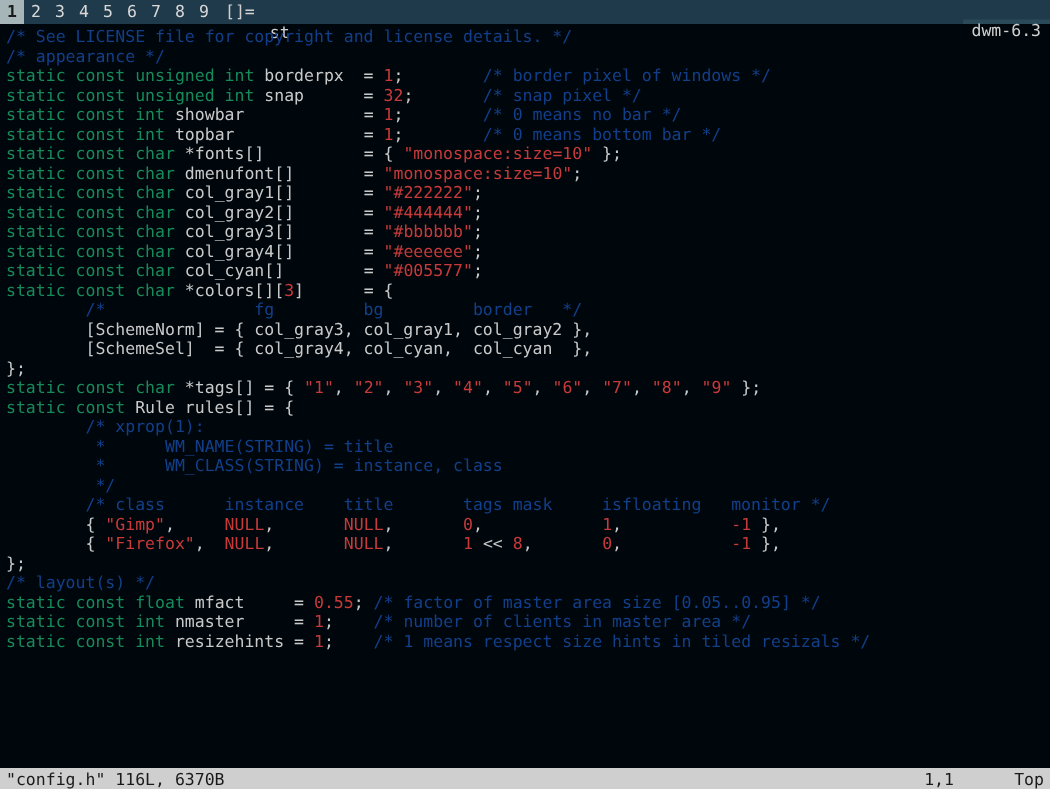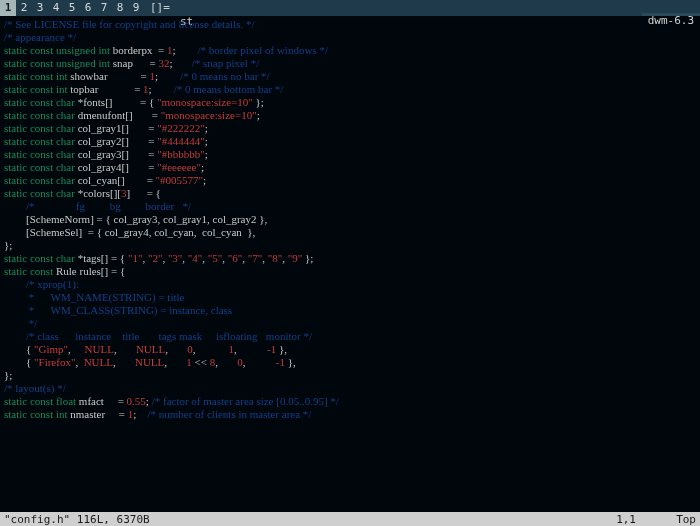--- a/index.html
+++ b/index.html
@@ -51,7 +51,6 @@
     height: calc(526px - 16px - 16px);
     overflow: hidden;
     line-height: 13px;
-    font-family: Liberation Serif, serif;
   }
   .line { white-space: pre; }
   .kw   { color: #178a5a; }

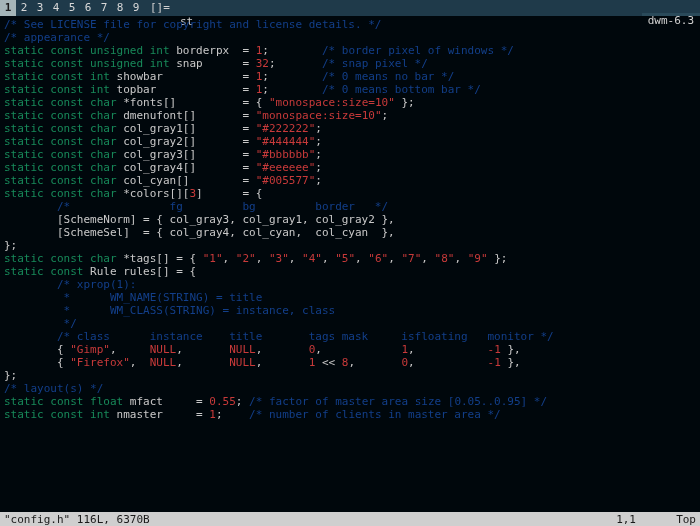--- a/index.html
+++ b/index.html
@@ -128,6 +128,7 @@
 <div class="line"><span class="cm">/* layout(s) */</span></div>
 <div class="line"><span class="kw">static const float </span><span class="id">mfact     = </span><span class="num">0.55</span><span class="op">; </span><span class="cm">/* factor of master area size [0.05..0.95] */</span></div>
 <div class="line"><span class="kw">static const int </span><span class="id">nmaster     = </span><span class="num">1</span><span class="op">;    </span><span class="cm">/* number of clients in master area */</span></div>
+<div class="line"><span class="kw">static const int </span><span class="id">resizehints = </span><span class="num">1</span><span class="op">;    </span><span class="cm">/* 1 means respect size hints in tiled resizals */</span></div>
 </div>
 
 <div class="statusline">

